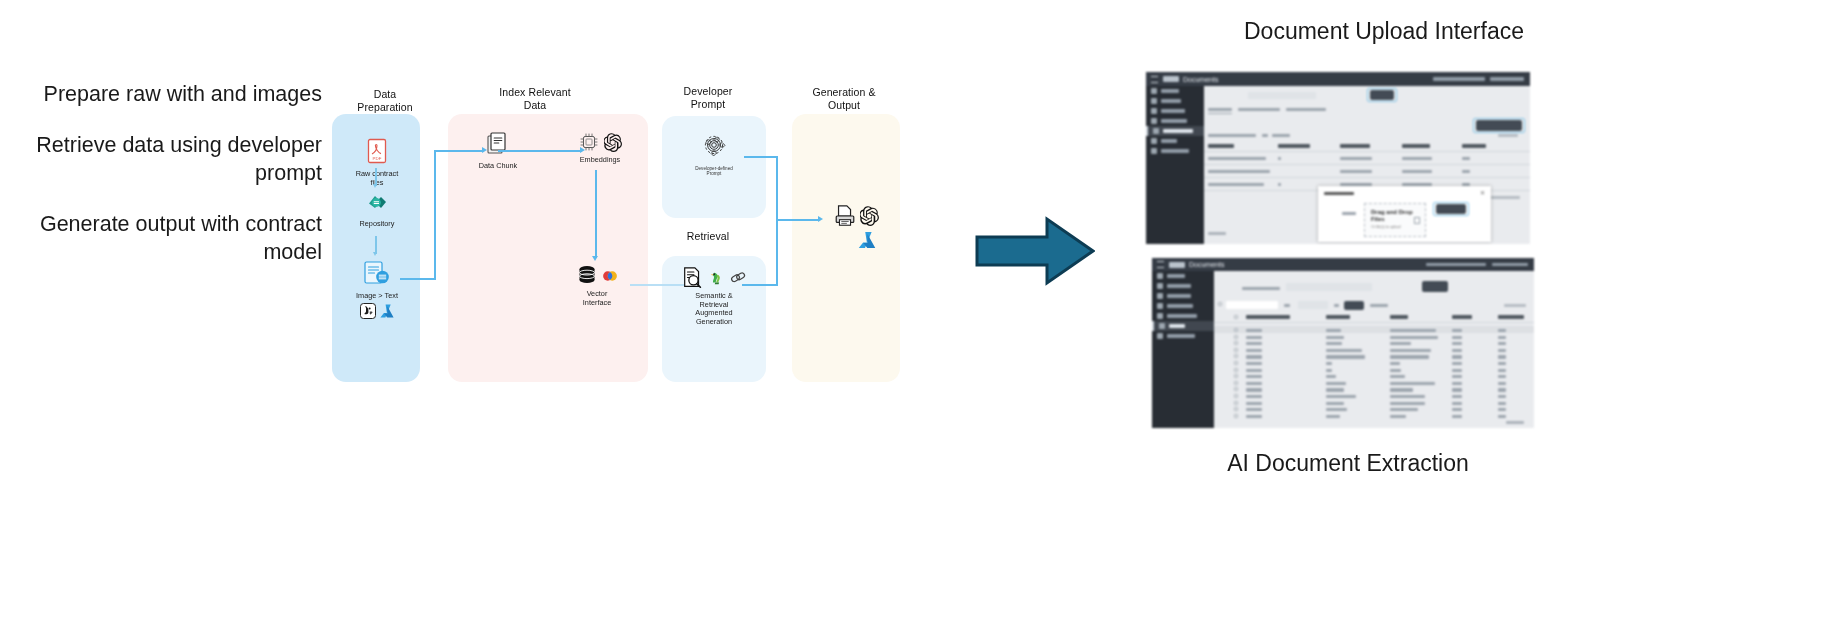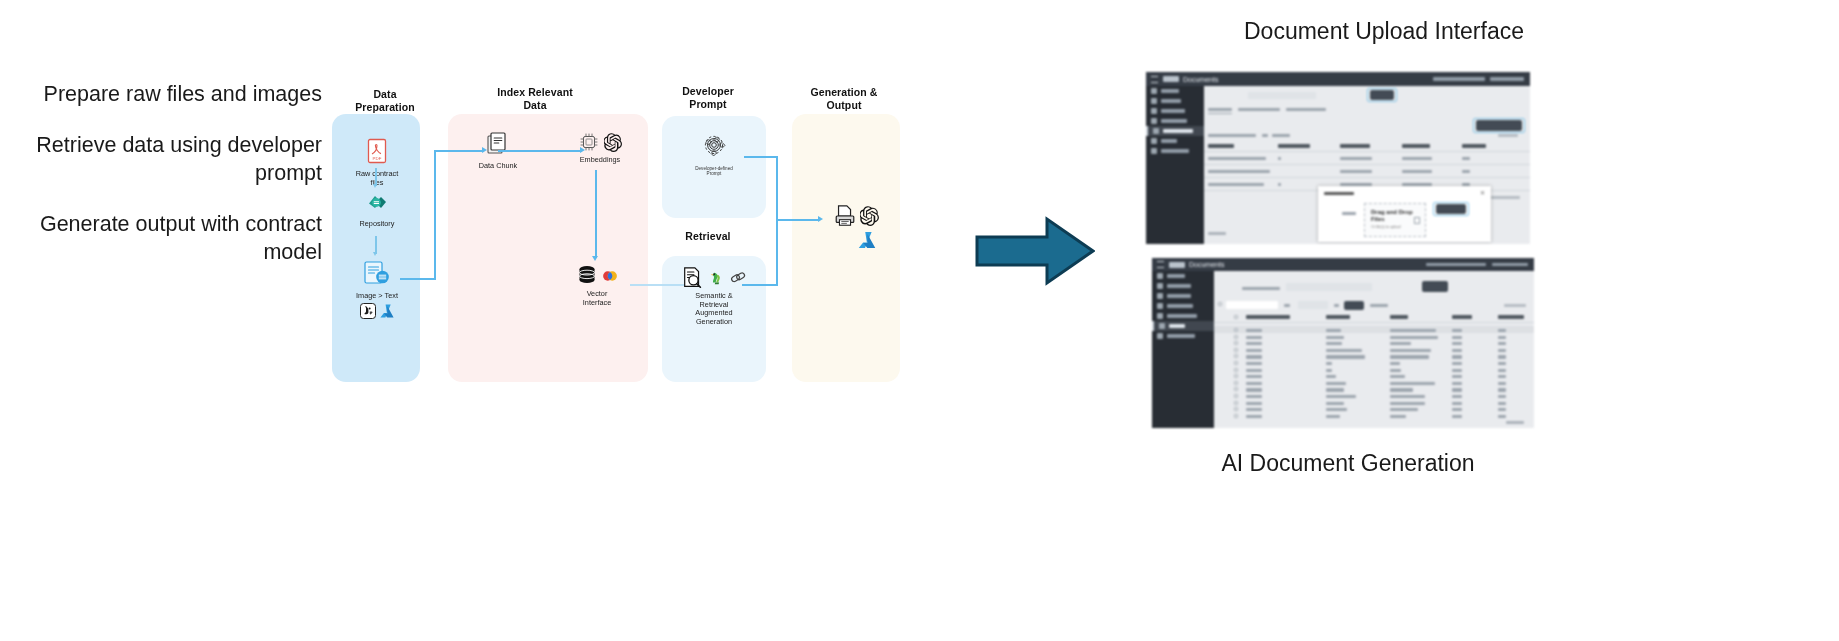--- a/index.html
+++ b/index.html
@@ -104,7 +104,7 @@
 <body>
 
 <div id="bullets">
-  <div class="bullet">Prepare raw files and images</div>
+  <div class="bullet">Prepare raw with and images</div>
   <div class="bullet">Retrieve data using developer prompt</div>
   <div class="bullet">Generate output with contract model</div>
 </div>

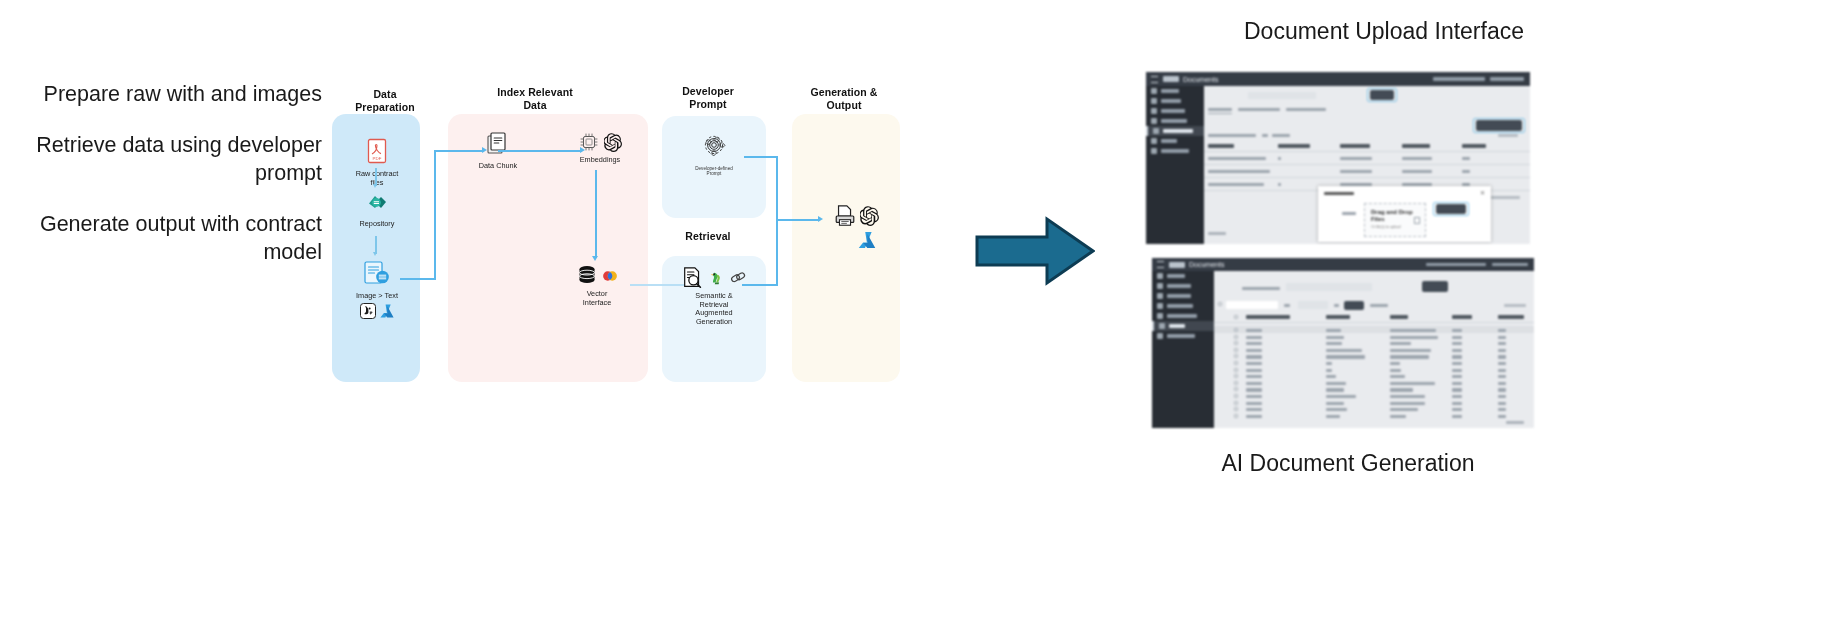--- a/index.html
+++ b/index.html
@@ -25,7 +25,7 @@
 
   .col-title {
     position:absolute; text-align:center;
-    font-size:10.5px; font-weight:bold; color:#111; line-height:12.5px;
+    font-size:10.5px; font-weight:normal; color:#111; line-height:12.5px;
     letter-spacing:.1px;
   }
 

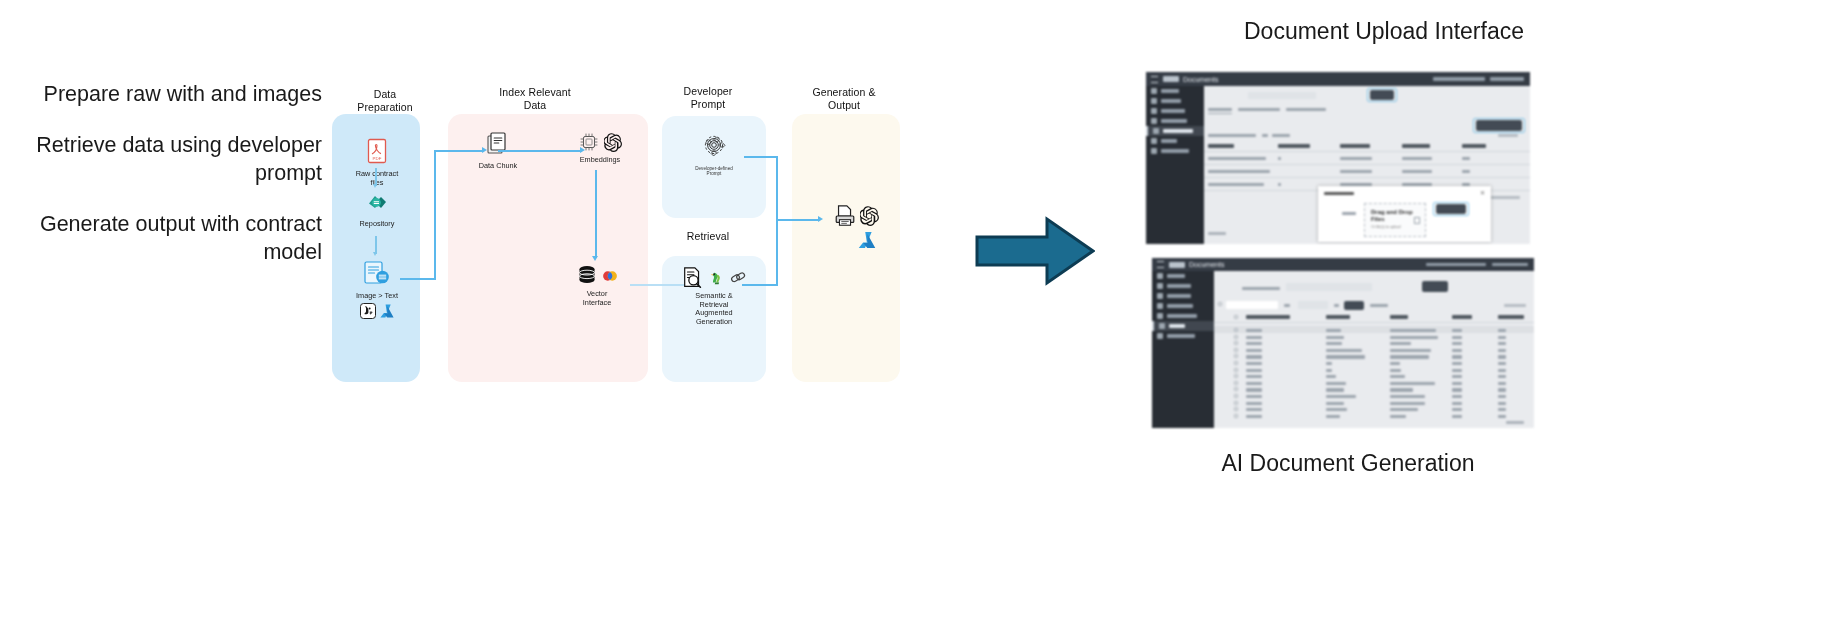--- a/index.html
+++ b/index.html
@@ -618,6 +618,6 @@
   </div>
 </div>
 
-<div class="shot-title" style="left:1048px; top:450px;">AI Document Generation</div>
+<div class="shot-title" style="left:1048px; top:450px;">AI Document Extraction</div>
 
 </body></html>

